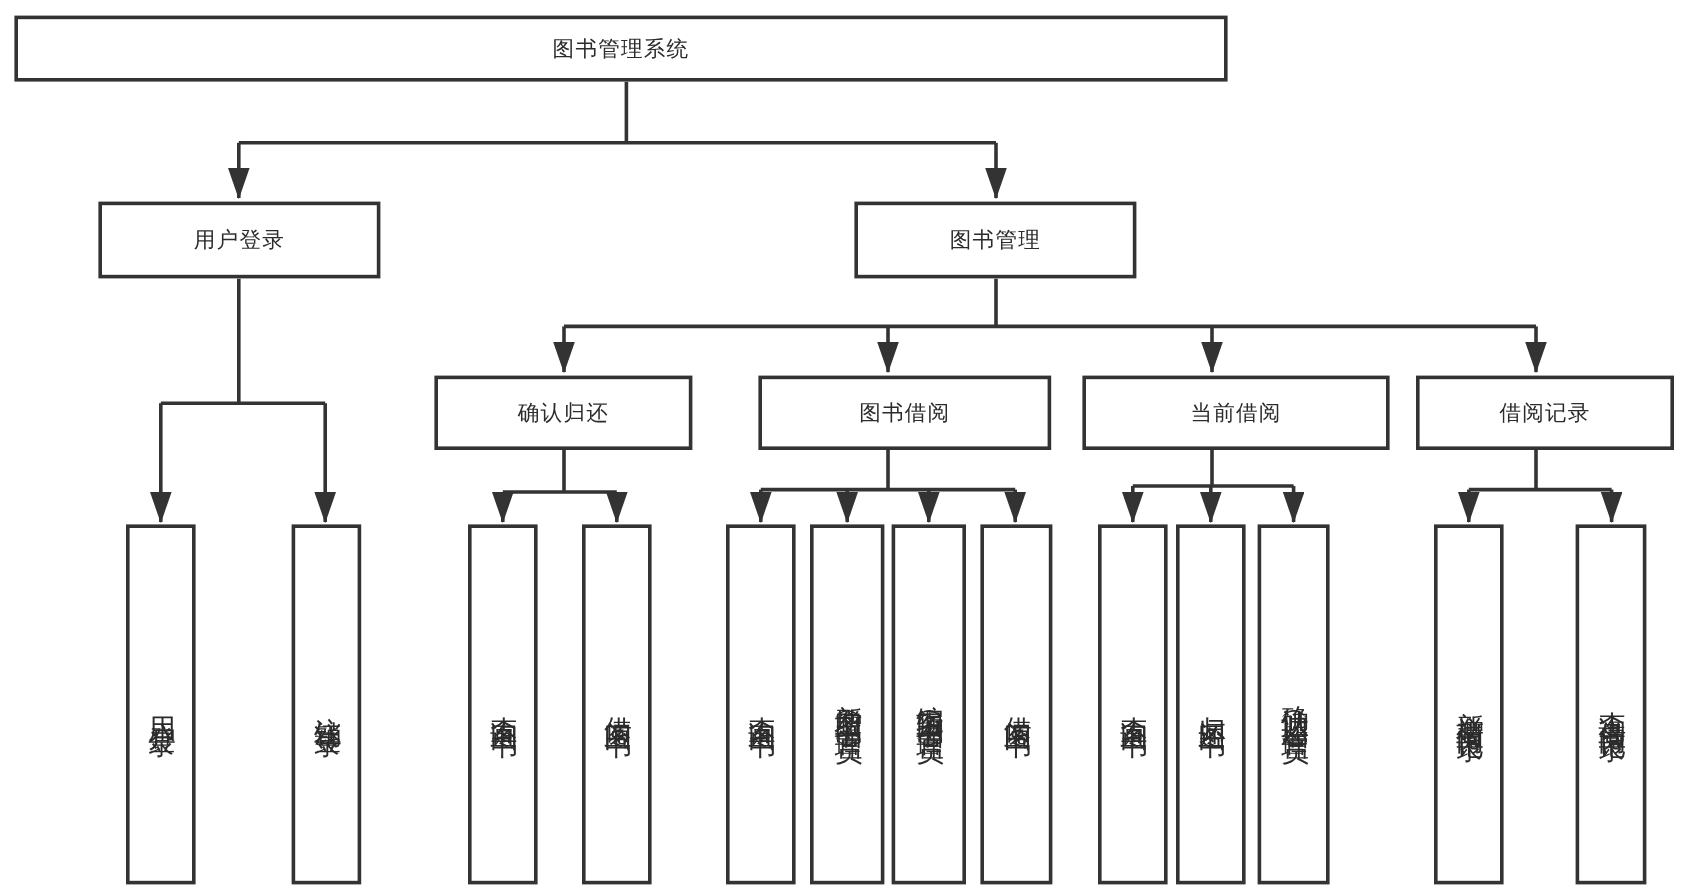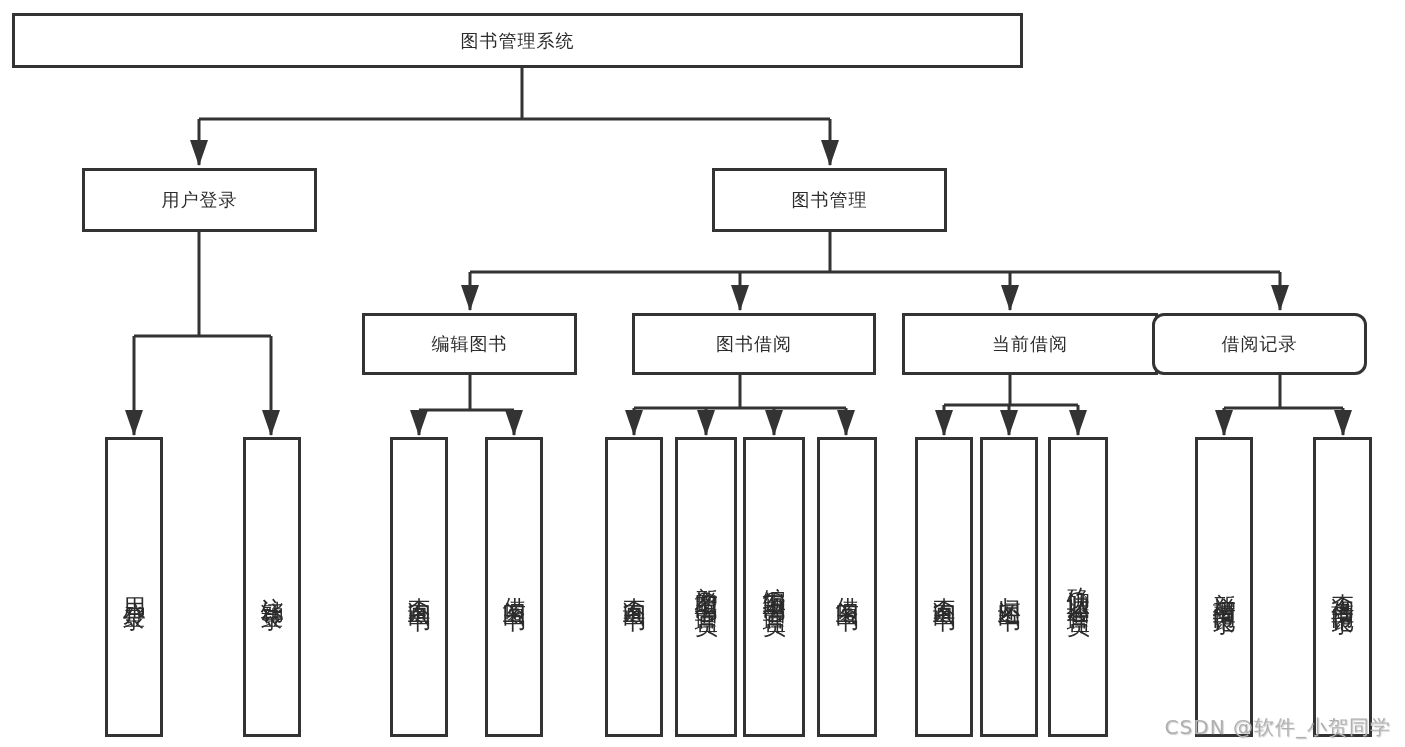--- a/index.html
+++ b/index.html
@@ -132,7 +132,7 @@
   </div>
 
   <div class="node h n-l3a">
-    <span>编辑图书</span>
+    <span>确认归还</span>
   </div>
   <div class="node h n-l3b">
     <span>图书借阅</span>

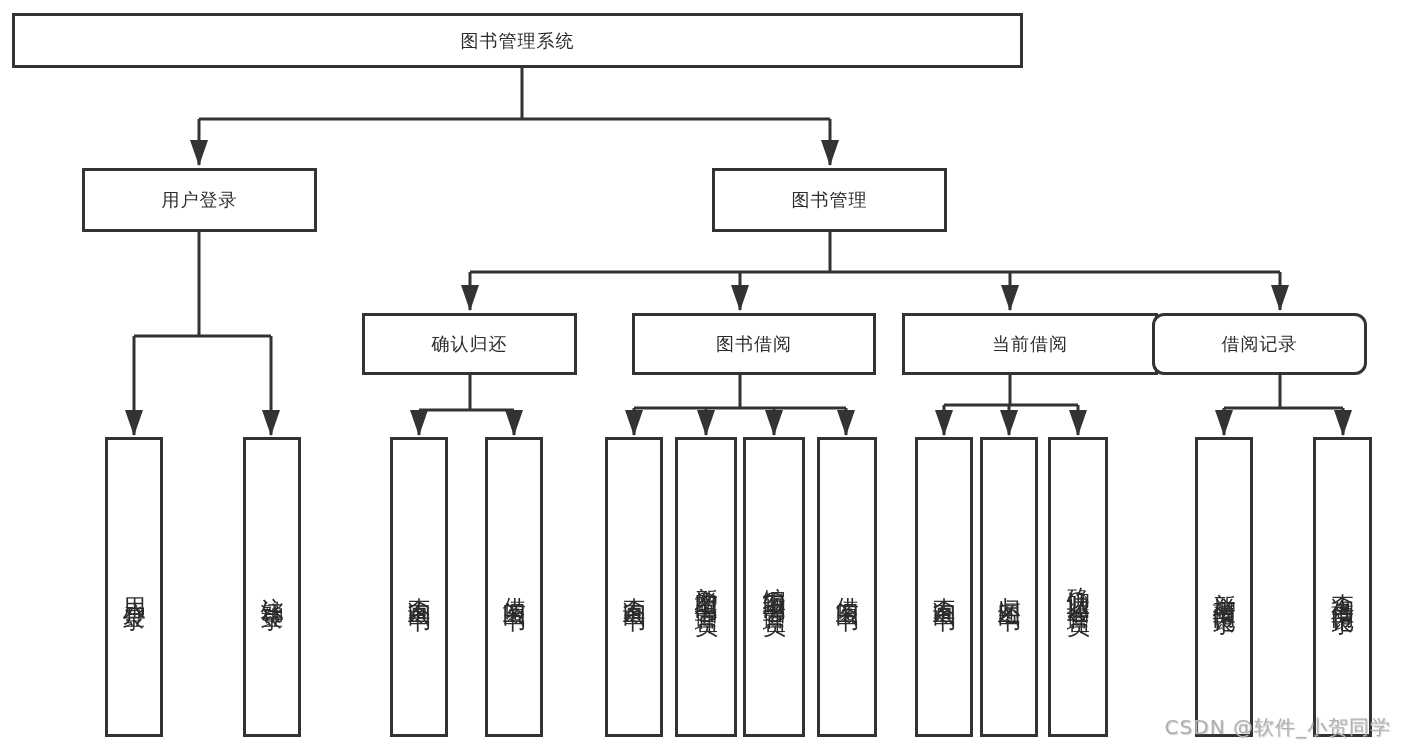--- a/index.html
+++ b/index.html
@@ -46,7 +46,7 @@
   .n-l3a   { left: 362px;  top: 313px; width: 215px; height: 62px; }
   .n-l3b   { left: 632px;  top: 313px; width: 244px; height: 62px; }
   .n-l3c   { left: 902px;  top: 313px; width: 256px; height: 62px; }
-  .n-l3d   { left: 1152px; top: 313px; width: 215px; height: 62px; border-radius: 12px; }
+  .n-l3d   { left: 1180px; top: 313px; width: 215px; height: 62px; }
   
   .n-f01 { left: 105px;  top: 437px; width: 58px; height: 300px; }
   .n-f02 { left: 243px;  top: 437px; width: 58px; height: 300px; }

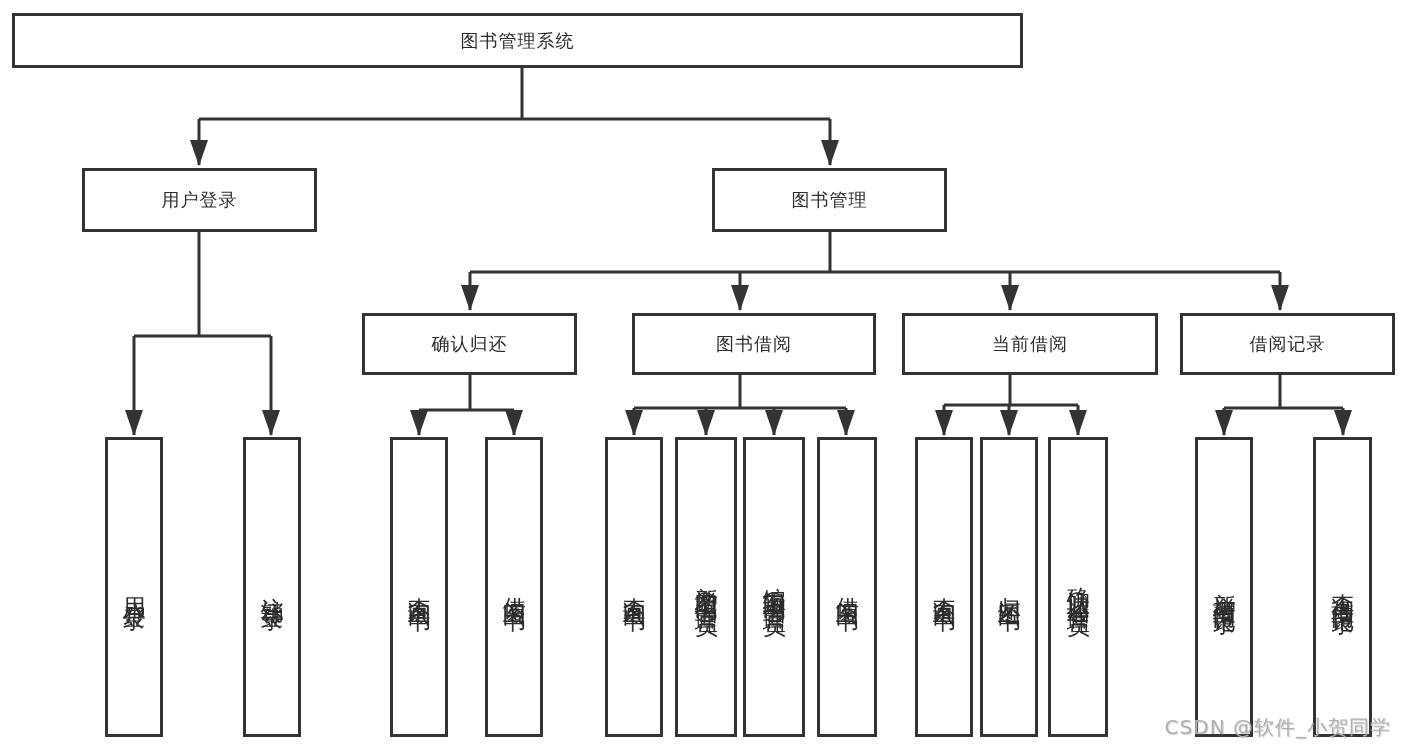--- a/index.html
+++ b/index.html
@@ -184,7 +184,6 @@
     <span class="vtext">查询借阅记录</span>
   </div>
 
-  <div class="watermark">CSDN @软件_小贺同学</div>
 
 </div>
 

